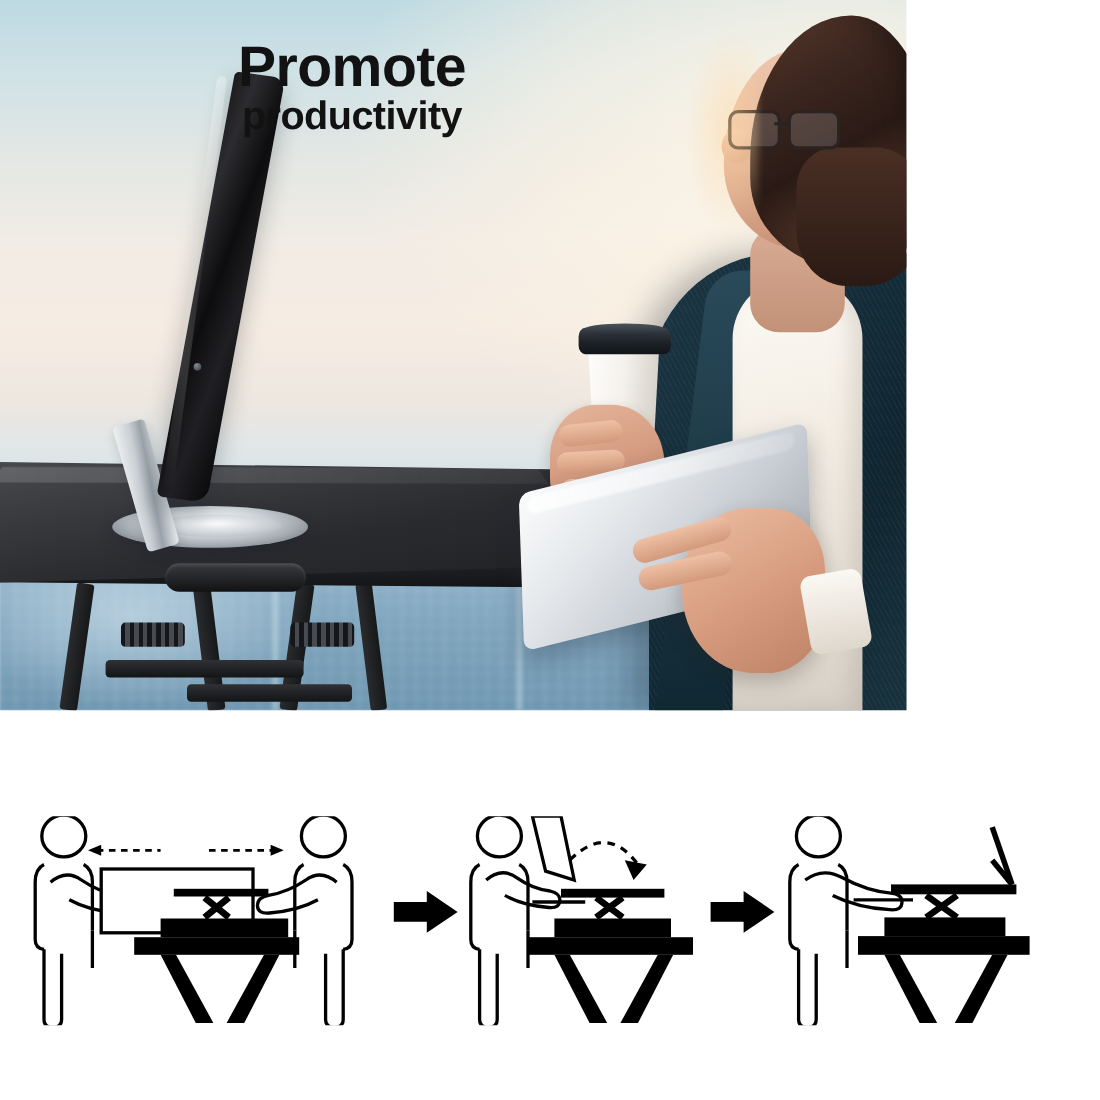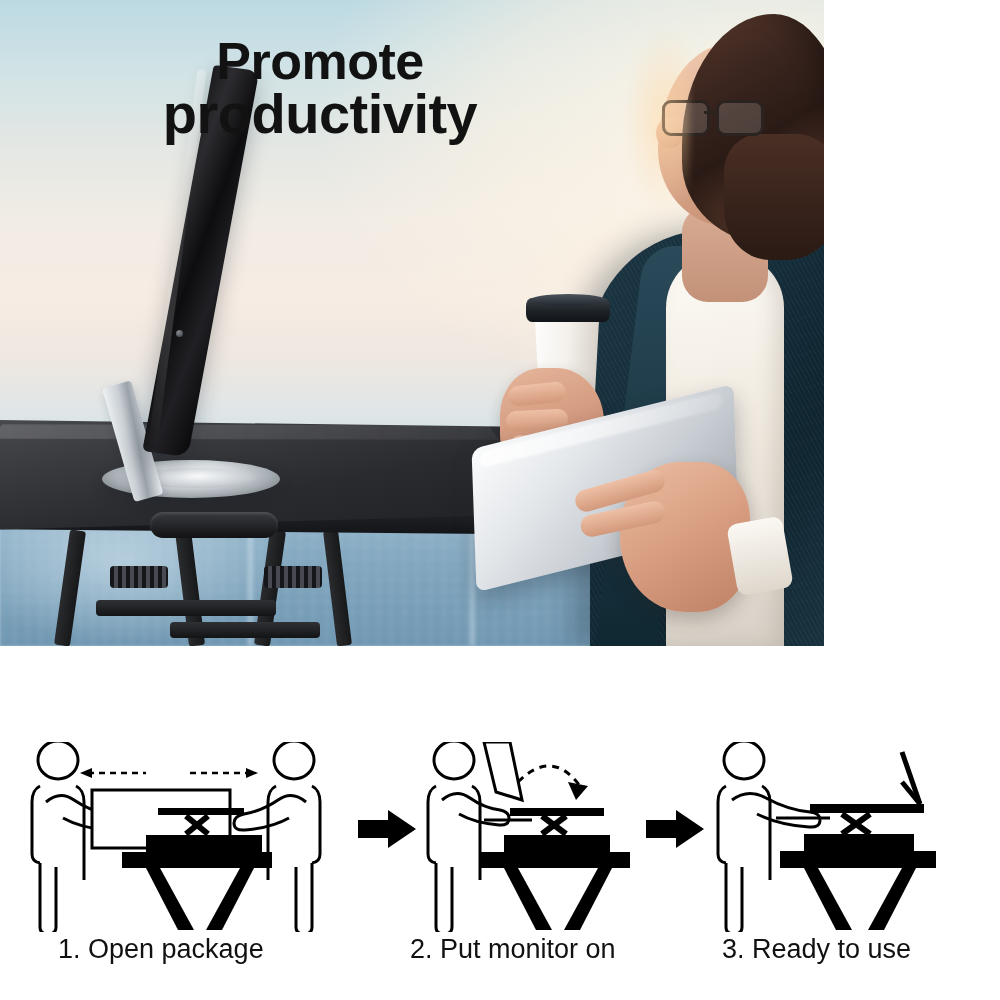--- a/index.html
+++ b/index.html
@@ -136,7 +136,7 @@
   
   .headline{position:absolute;left:0;top:36px;width:640px;text-align:center;
     color:#121212;font-weight:700;font-size:52px;line-height:.98;letter-spacing:-.5px;}
-  .headline .l2{display:block;font-size:56px;}
+  .headline .l2{display:block;font-size:36px;}
 
   
   .panel{position:absolute;left:0;top:646px;width:1000px;height:354px;background:#fff;}

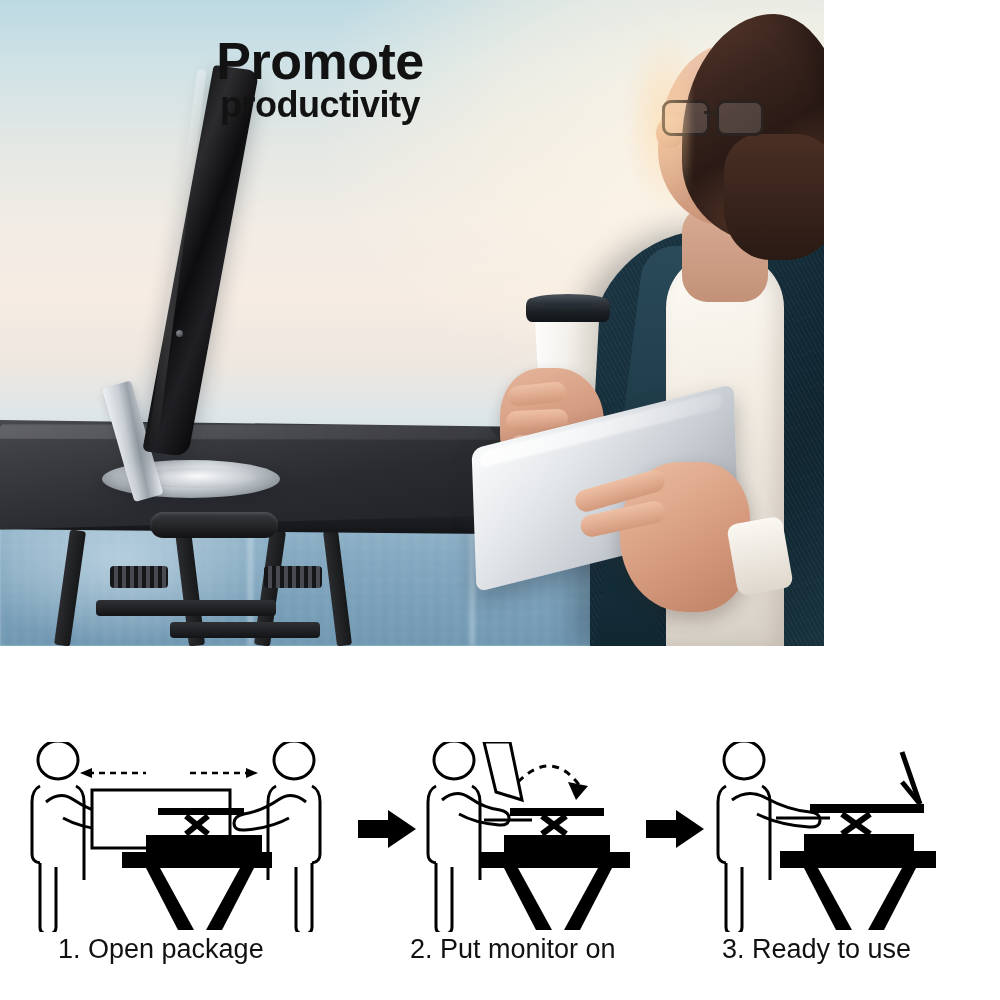--- a/index.html
+++ b/index.html
@@ -362,11 +362,6 @@
       </div>
     </div>
 
-    <div class="captions">
-      <div class="cap c1">1. Open package</div>
-      <div class="cap c2">2. Put monitor on</div>
-      <div class="cap c3">3. Ready to use</div>
-    </div>
   </div>
 </div>
 

